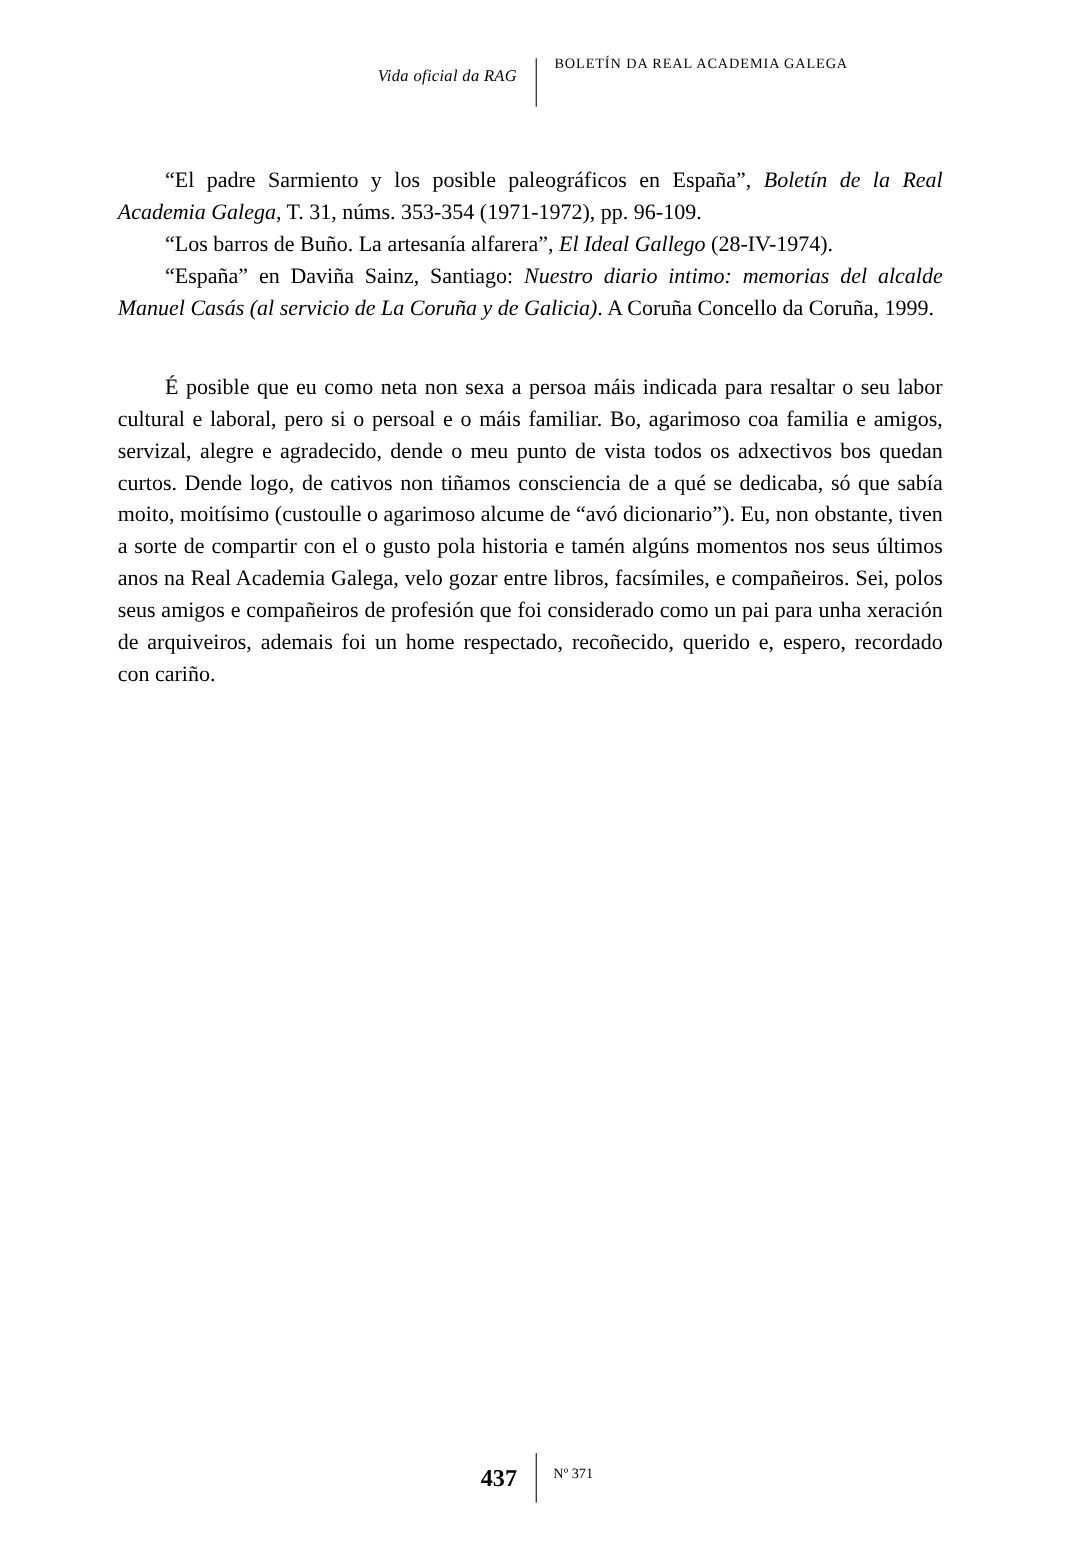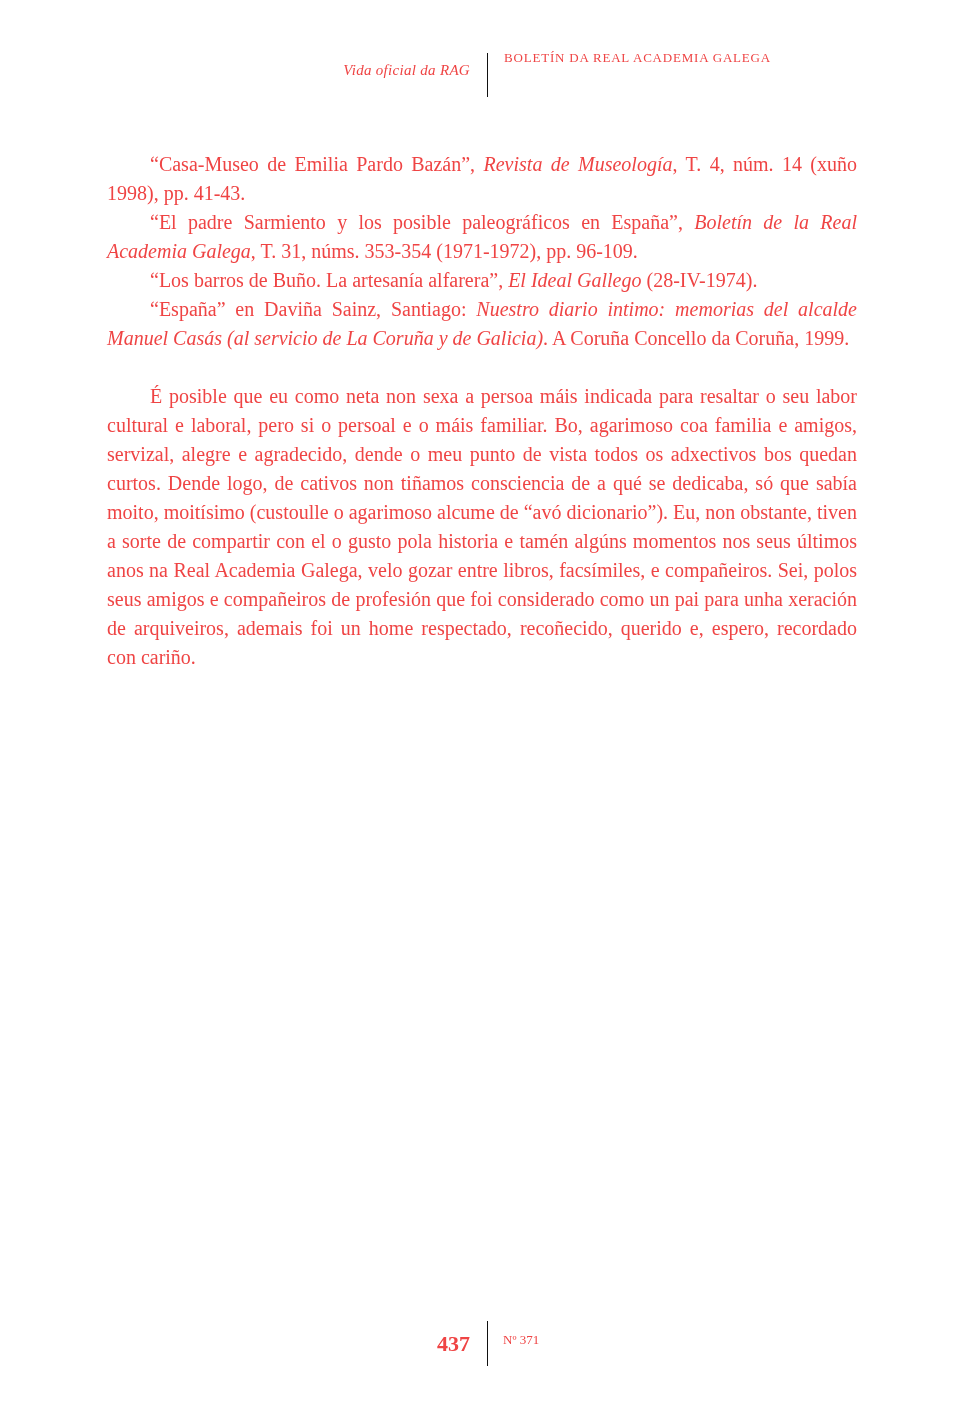--- a/index.html
+++ b/index.html
@@ -12,7 +12,7 @@
     width: 975px;
     height: 1417px;
     background: #ffffff;
-    color: #ef4444;
+    color: #000000;
     font-family: "Liberation Serif", "DejaVu Serif", serif;
     overflow: hidden;
   }

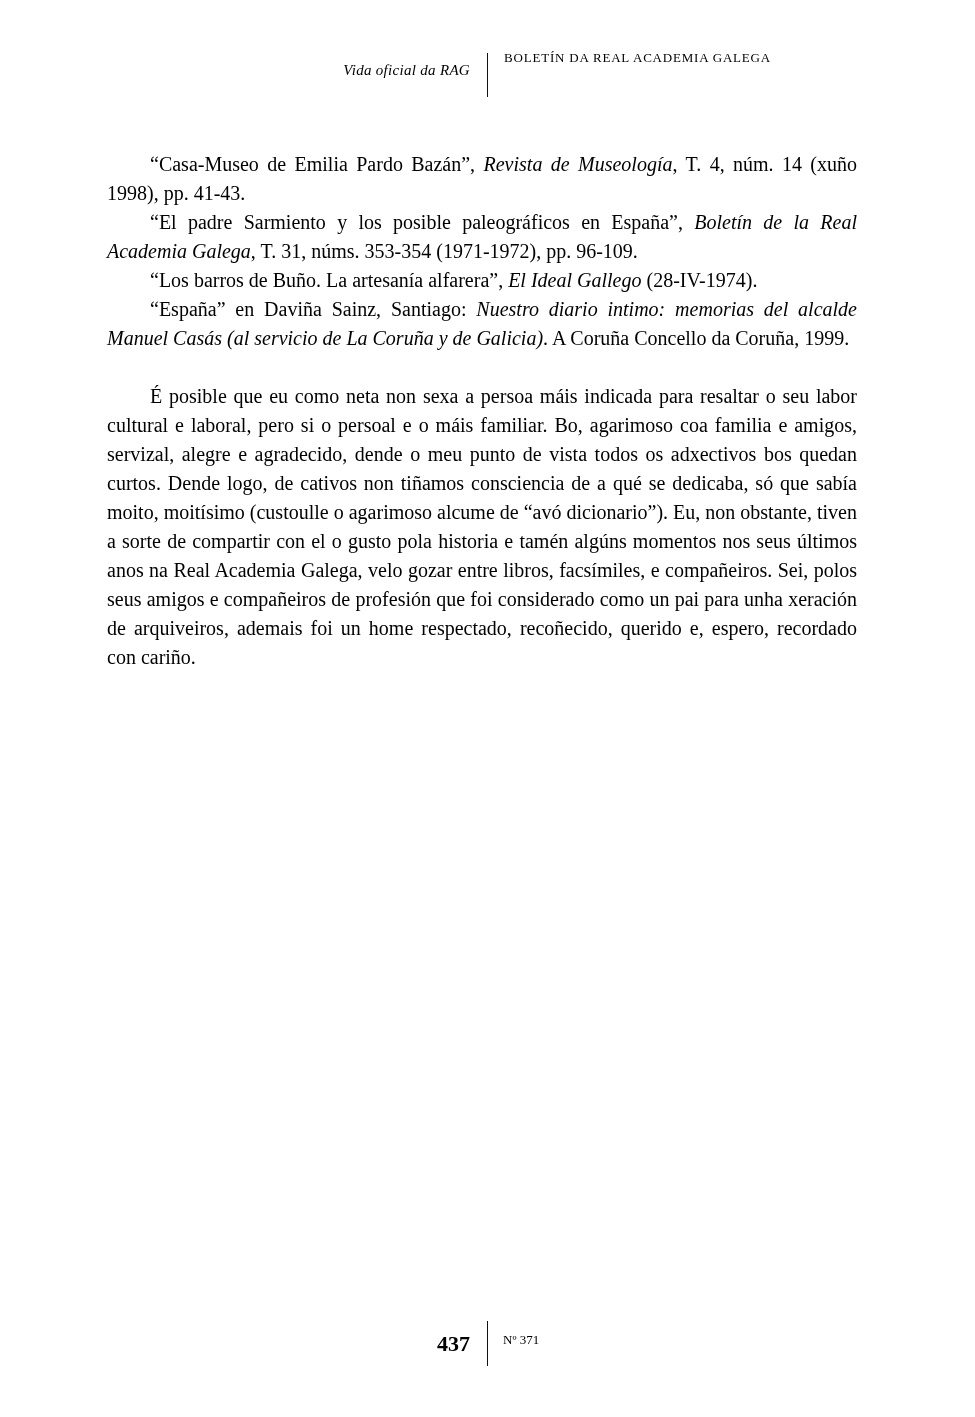--- a/index.html
+++ b/index.html
@@ -103,7 +103,6 @@
 
   <main class="text-block">
     <div id="bibliography">
-        <p><span>“Casa-Museo de Emilia Pardo Bazán”, </span><span class="it">Revista de Museología</span><span>, T. 4, núm. 14 (xuño 1998), pp. 41-43.</span></p>
         <p><span>“El padre Sarmiento y los posible paleográficos en España”, </span><span class="it">Boletín de la Real Academia Galega</span><span>, T. 31, núms. 353-354 (1971-1972), pp. 96-109.</span></p>
         <p><span>“Los barros de Buño. La artesanía alfarera”, </span><span class="it">El Ideal Gallego</span><span> (28-IV-1974).</span></p>
         <p><span>“España” en Daviña Sainz, Santiago: </span><span class="it">Nuestro diario intimo: memorias del alcalde Manuel Casás (al servicio de La Coruña y de Galicia)</span><span>. A Coruña Concello da Coruña, 1999.</span></p>

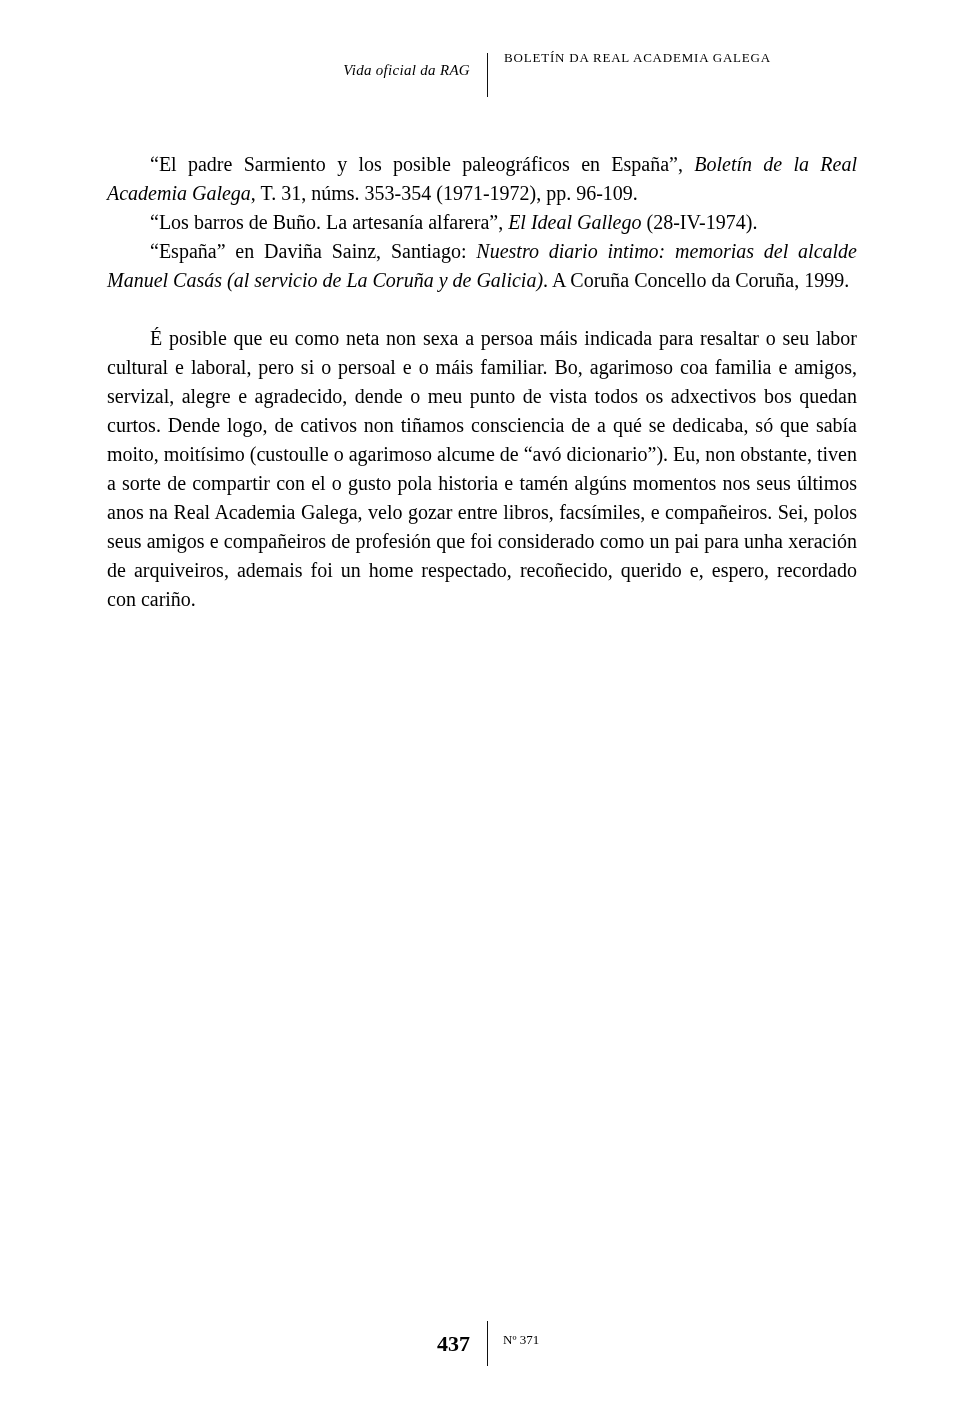--- a/index.html
+++ b/index.html
@@ -59,7 +59,7 @@
     text-indent: 43px;
   }
   .text-block p.memoir {
-    margin-top: 29px;
+    margin-top: 43px;
   }
   .it {
     font-style: italic;

